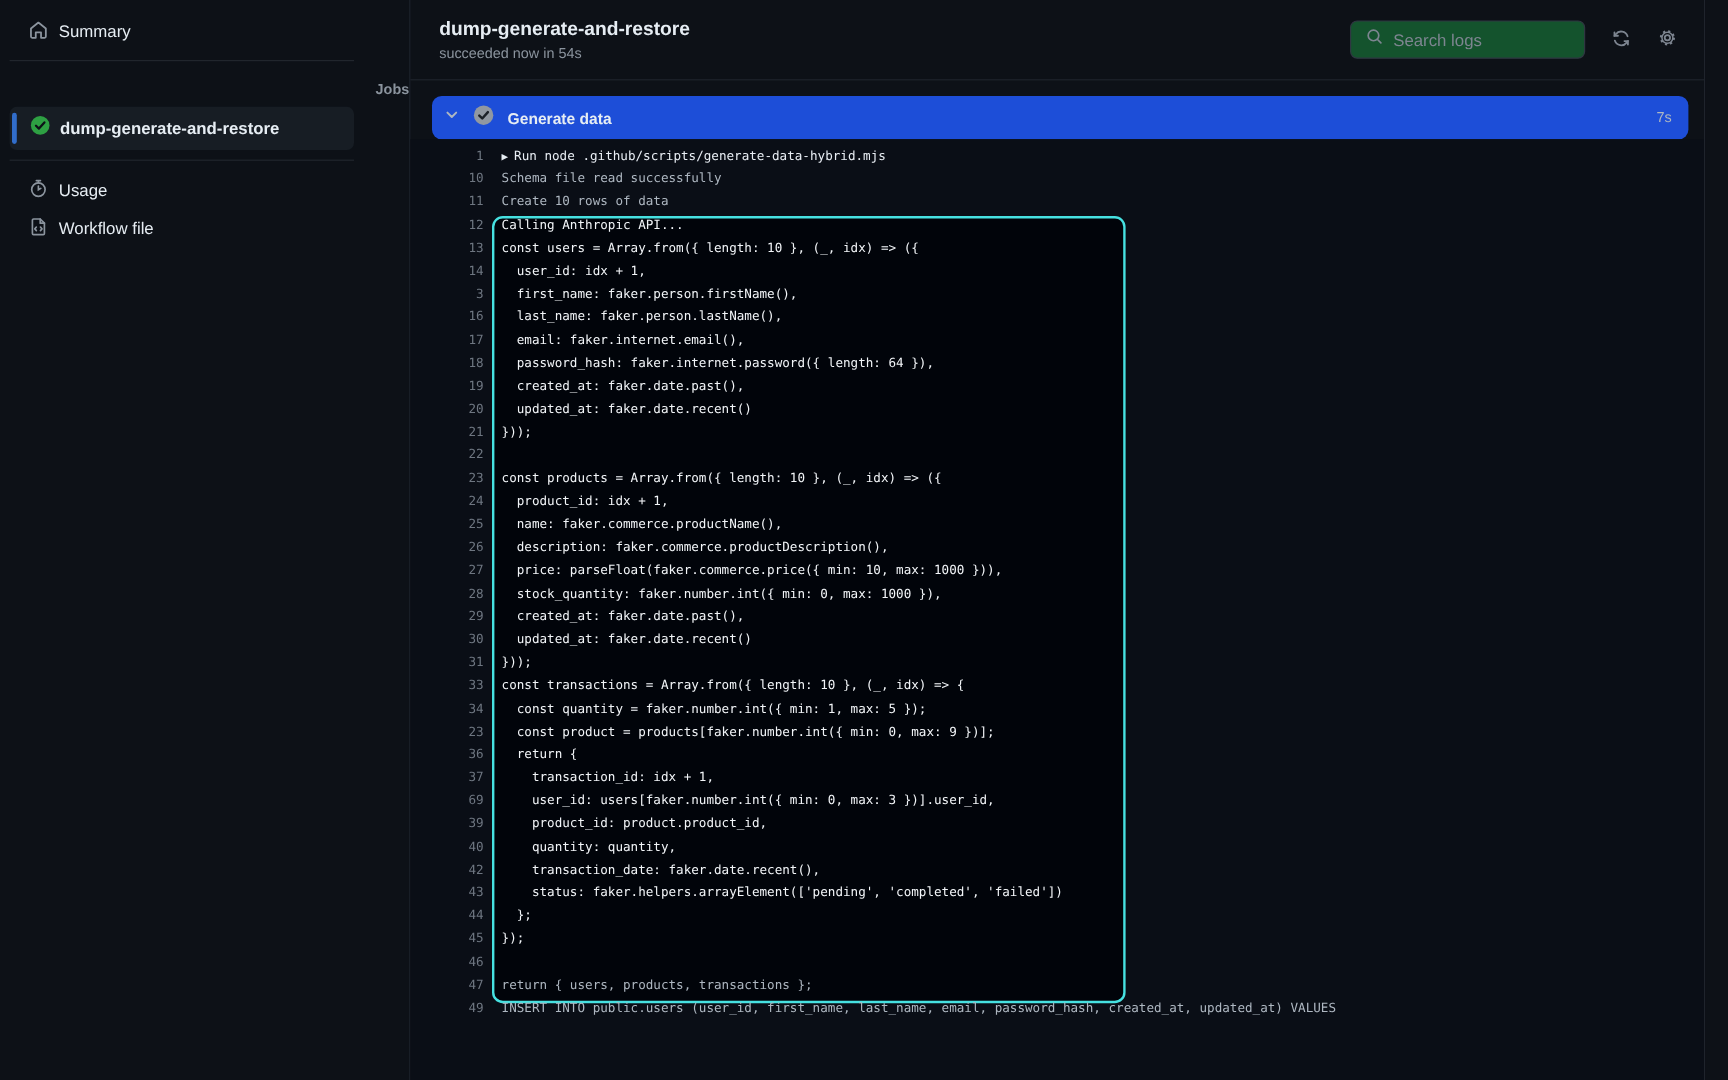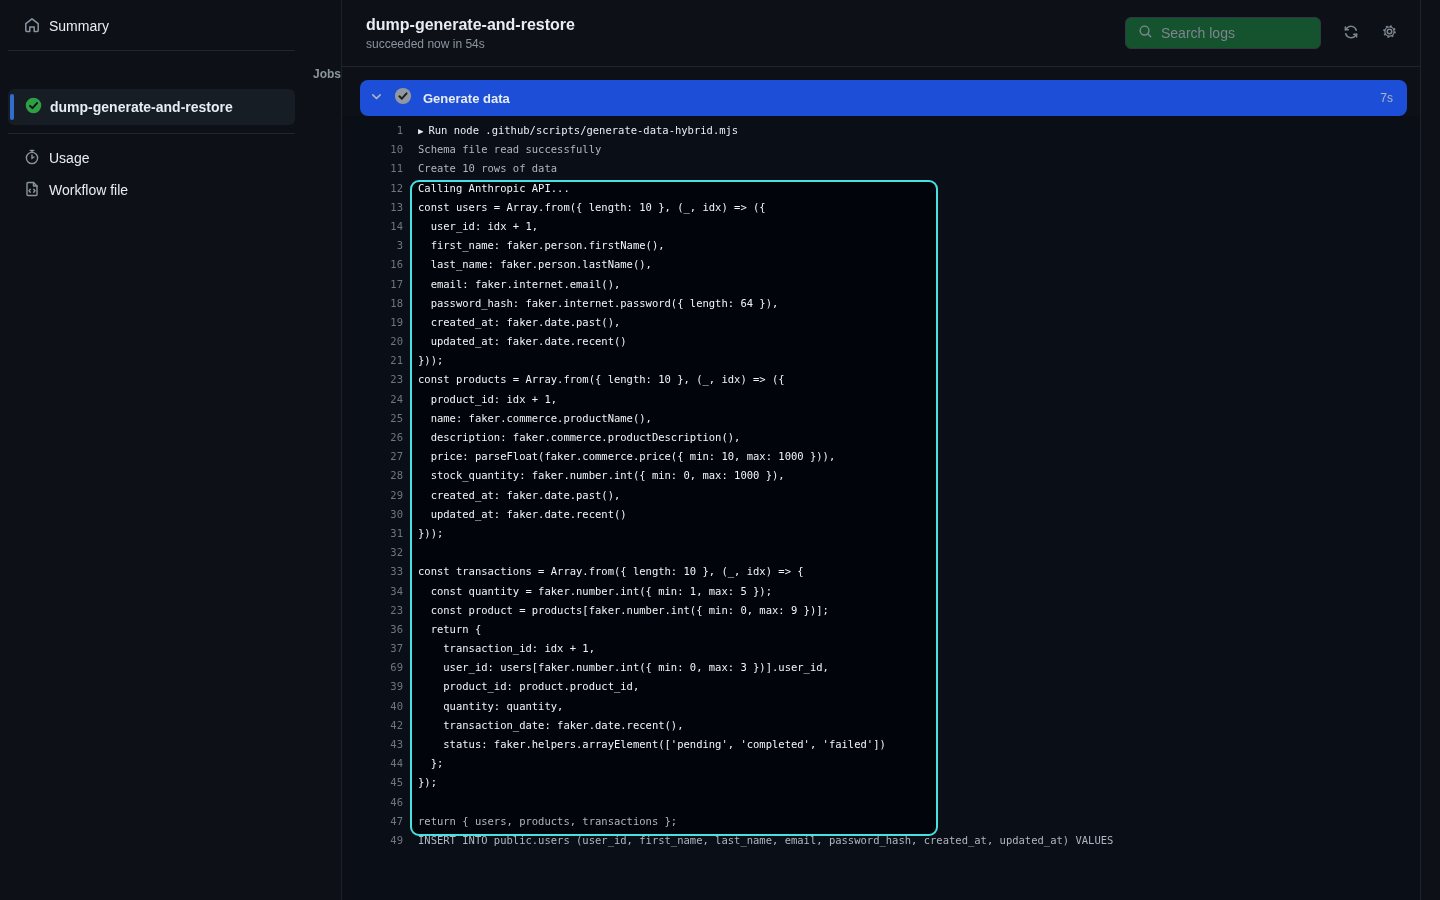--- a/index.html
+++ b/index.html
@@ -191,6 +191,7 @@
             <div class="log-row in-box"><span class="ln">19</span><span class="lc">  created_at: faker.date.past(),</span></div>
             <div class="log-row in-box"><span class="ln">20</span><span class="lc">  updated_at: faker.date.recent()</span></div>
             <div class="log-row in-box"><span class="ln">21</span><span class="lc">}));</span></div>
+            <div class="log-row in-box"><span class="ln">22</span><span class="lc"></span></div>
             <div class="log-row in-box"><span class="ln">23</span><span class="lc">const products = Array.from({ length: 10 }, (_, idx) =&gt; ({</span></div>
             <div class="log-row in-box"><span class="ln">24</span><span class="lc">  product_id: idx + 1,</span></div>
             <div class="log-row in-box"><span class="ln">25</span><span class="lc">  name: faker.commerce.productName(),</span></div>

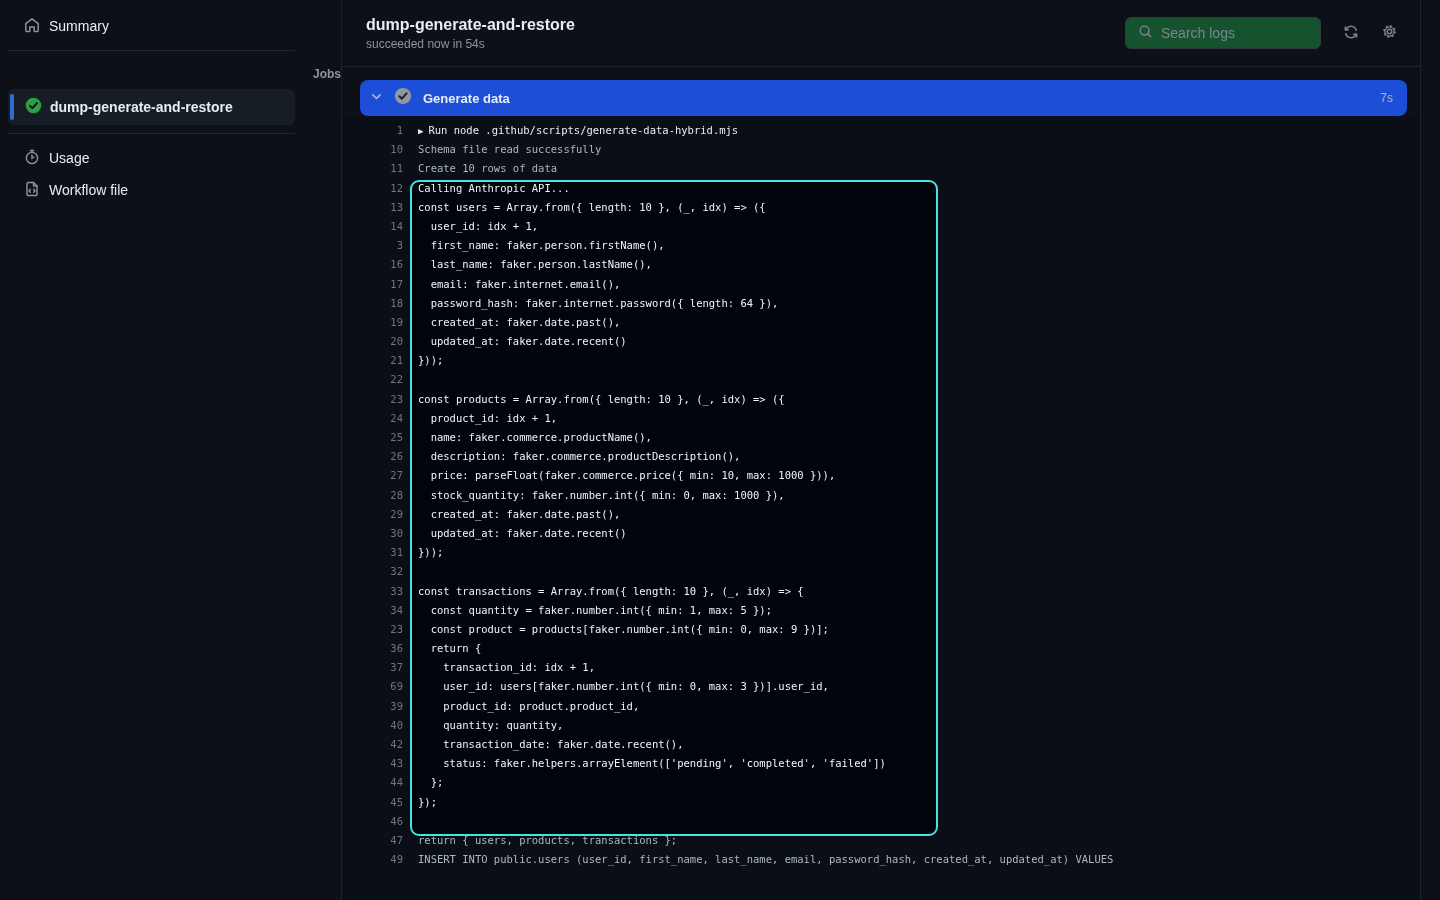--- a/index.html
+++ b/index.html
@@ -201,7 +201,6 @@
             <div class="log-row in-box"><span class="ln">29</span><span class="lc">  created_at: faker.date.past(),</span></div>
             <div class="log-row in-box"><span class="ln">30</span><span class="lc">  updated_at: faker.date.recent()</span></div>
             <div class="log-row in-box"><span class="ln">31</span><span class="lc">}));</span></div>
-            <div class="log-row in-box"><span class="ln">32</span><span class="lc"></span></div>
             <div class="log-row in-box"><span class="ln">33</span><span class="lc">const transactions = Array.from({ length: 10 }, (_, idx) =&gt; {</span></div>
             <div class="log-row in-box"><span class="ln">34</span><span class="lc">  const quantity = faker.number.int({ min: 1, max: 5 });</span></div>
             <div class="log-row in-box"><span class="ln">23</span><span class="lc">  const product = products[faker.number.int({ min: 0, max: 9 })];</span></div>

